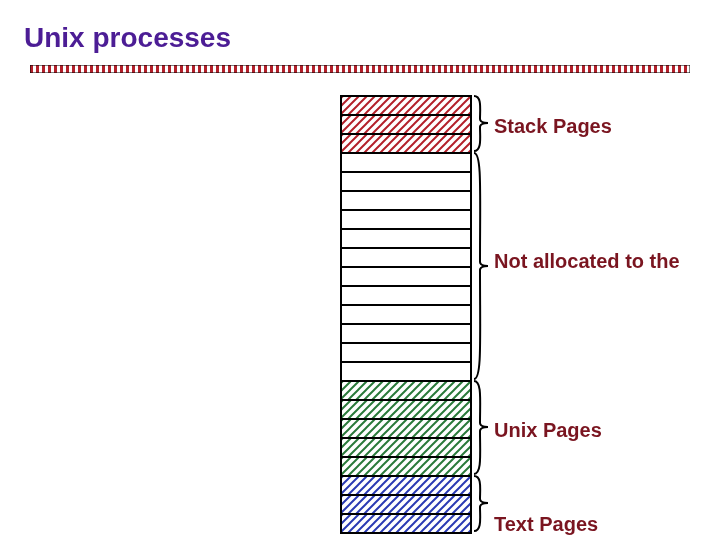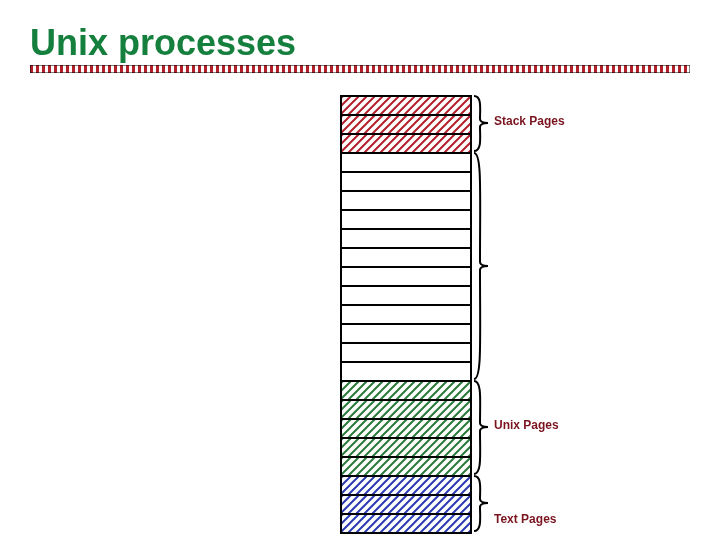--- a/index.html
+++ b/index.html
@@ -14,10 +14,10 @@
   .title {
     position: absolute;
     top: 22px;
-    left: 30px;
-    font-size: 36px;
+    left: 24px;
+    font-size: 28px;
     font-weight: bold;
-    color: #15803d;
+    color: #4c1d95;
   }
   .title-rule {
     position: absolute;

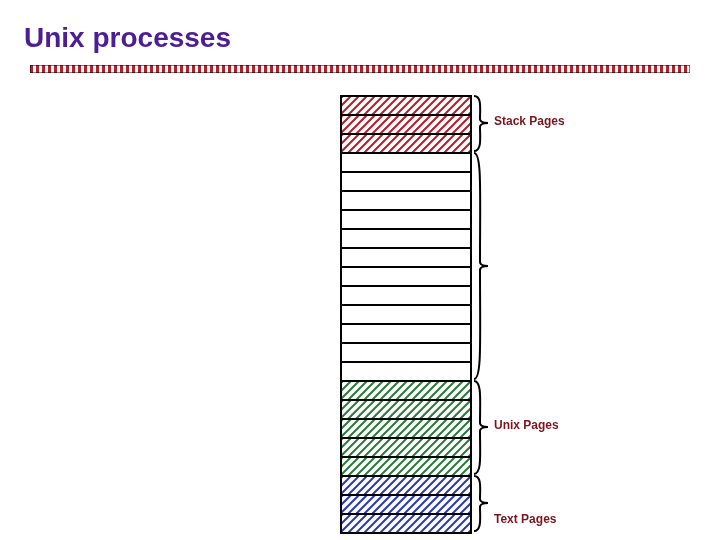--- a/index.html
+++ b/index.html
@@ -41,7 +41,7 @@
   }
   .label {
     position: absolute;
-    font-size: 12px;
+    font-size: 20px;
     font-weight: bold;
     color: #7a1520;
     line-height: 1.15;

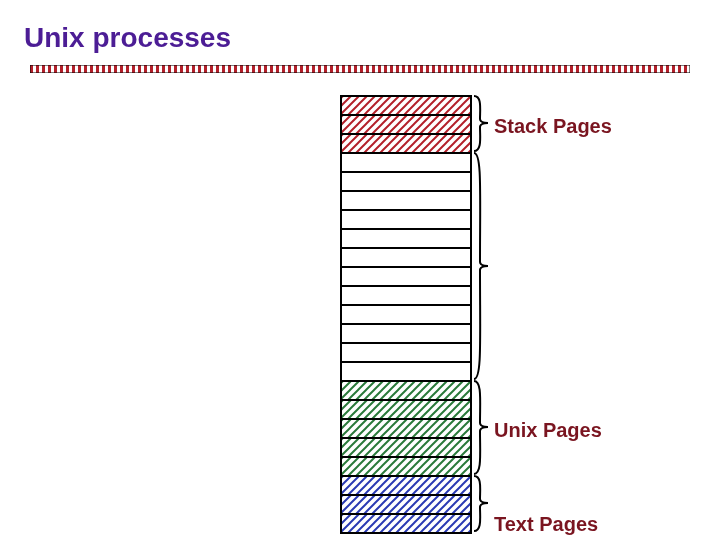--- a/index.html
+++ b/index.html
@@ -166,7 +166,7 @@
 
 <div class="label" style="top:115px;left:494px">Stack Pages</div>
 <div class="label" style="top:250px;left:494px">
-  <br>
+  <span>Not allocated to the</span><br>
 </div>
 <div class="label" style="top:419px;left:494px">Unix Pages</div>
 <div class="label" style="top:513px;left:494px">Text Pages</div>

